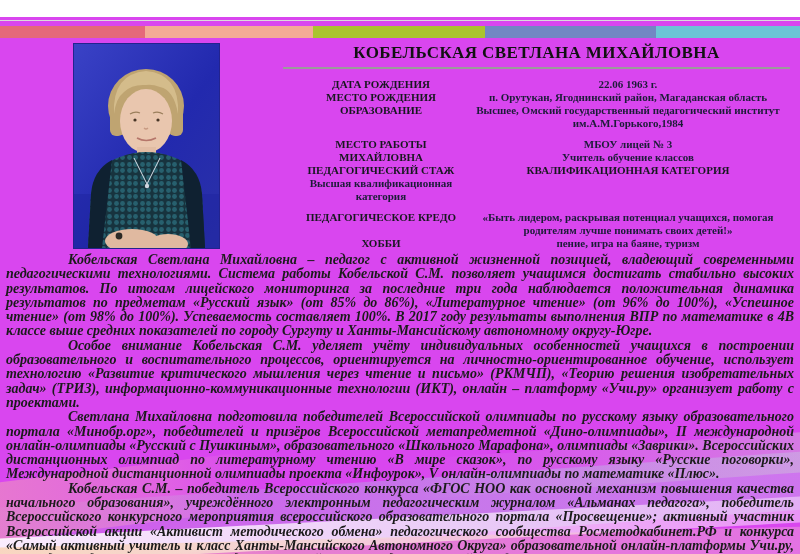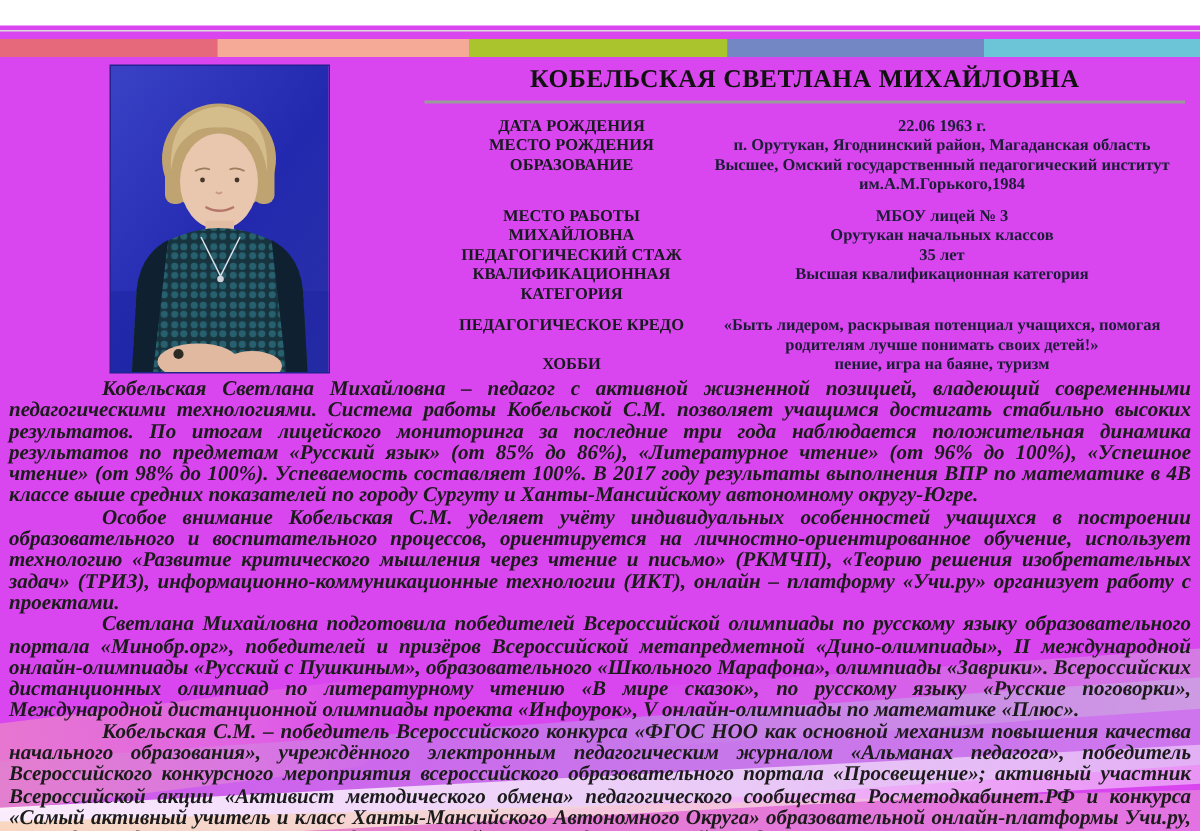--- a/index.html
+++ b/index.html
@@ -122,7 +122,7 @@
         <div class="info-label">МЕСТО РАБОТЫ</div>
         <div class="info-value">МБОУ лицей № 3</div>
         <div class="info-label">МИХАЙЛОВНА</div>
-        <div class="info-value">Орутукан начальных классов</div>
+        <div class="info-value">Учитель обучение классов</div>
         <div class="info-label">ПЕДАГОГИЧЕСКИЙ СТАЖ</div>
         <div class="info-value">35 лет</div>
         <div class="info-label">КВАЛИФИКАЦИОННАЯ КАТЕГОРИЯ</div>

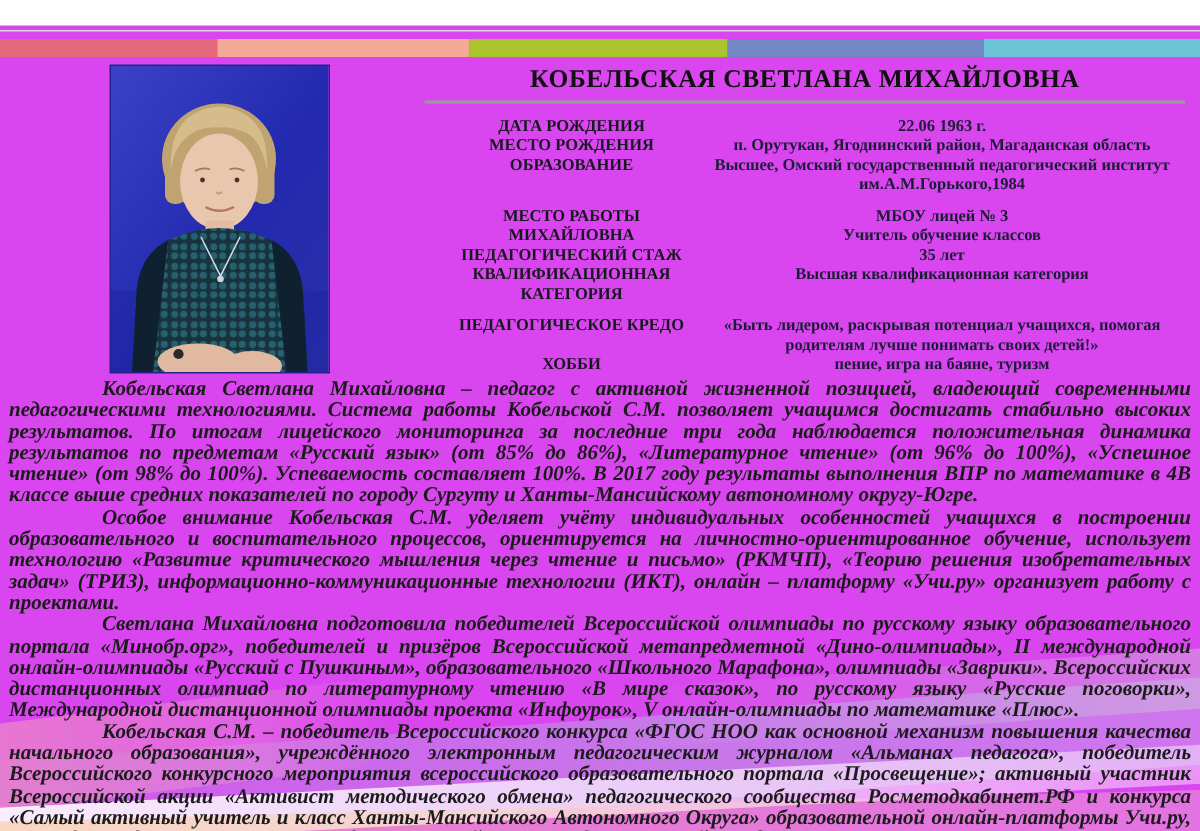--- a/index.html
+++ b/index.html
@@ -124,7 +124,6 @@
         <div class="info-label">МИХАЙЛОВНА</div>
         <div class="info-value">Учитель обучение классов</div>
         <div class="info-label">ПЕДАГОГИЧЕСКИЙ СТАЖ</div>
-        <div class="info-value">35 лет</div>
         <div class="info-label">КВАЛИФИКАЦИОННАЯ КАТЕГОРИЯ</div>
         <div class="info-value">Высшая квалификационная категория</div>
       </div>

